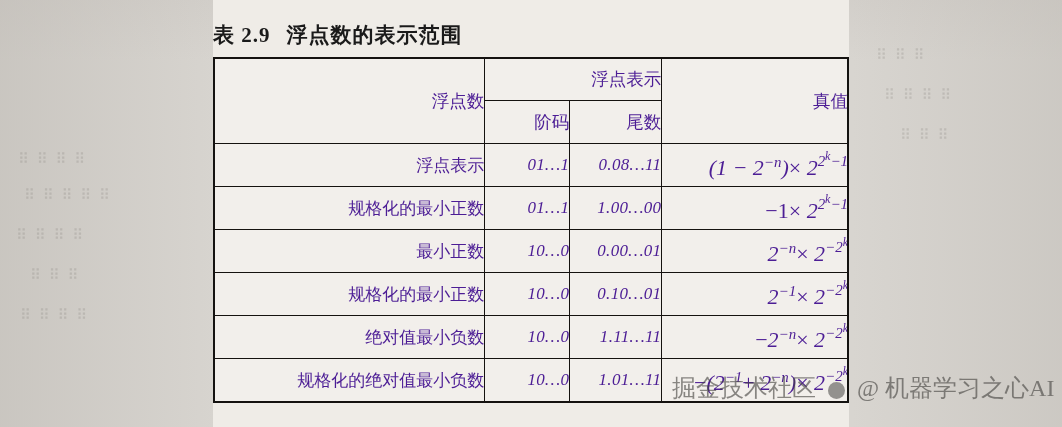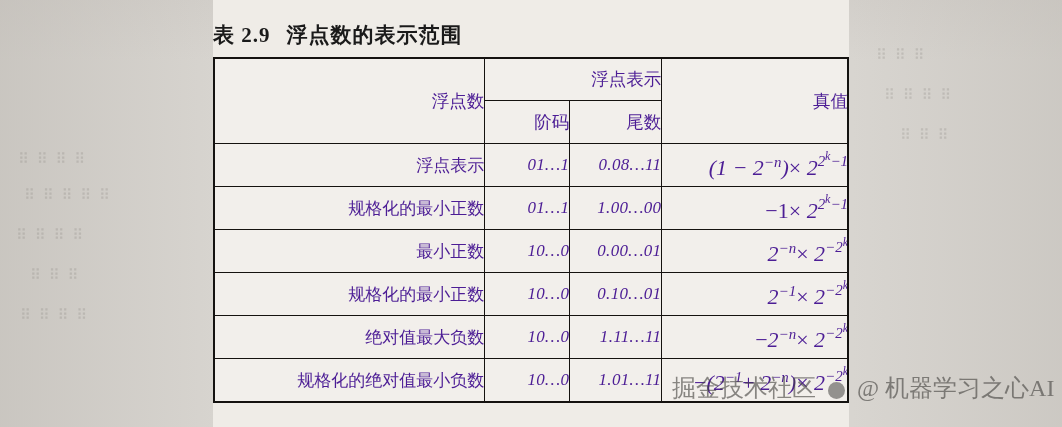--- a/index.html
+++ b/index.html
@@ -197,7 +197,7 @@
       <td><span class="math">2<sup>−1</sup><span class="up">×</span> 2<sup>−2<sup>k</sup></sup></span></td>
     </tr>
     <tr>
-      <td class="cn">绝对值最大负数</td>
+      <td class="cn">绝对值最小负数</td>
       <td class="mono-val">10…0</td>
       <td class="mono-val">1.11…11</td>
       <td><span class="math"><span class="up">−</span>2<sup>−n</sup><span class="up">×</span> 2<sup>−2<sup>k</sup></sup></span></td>

